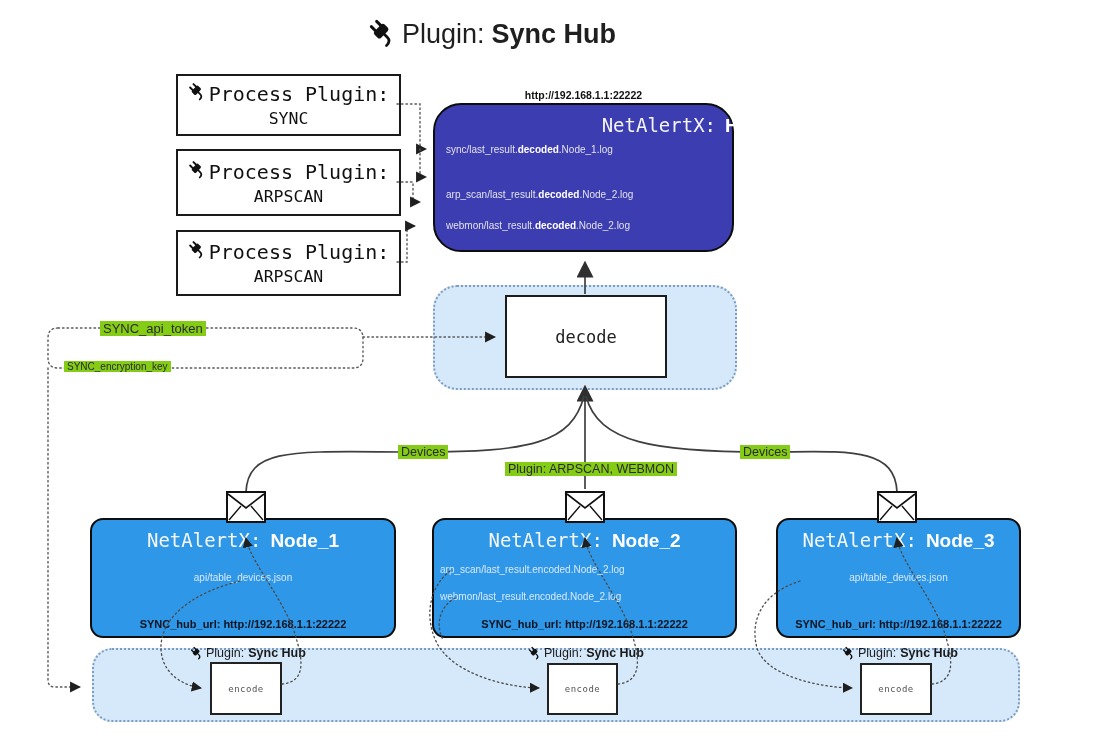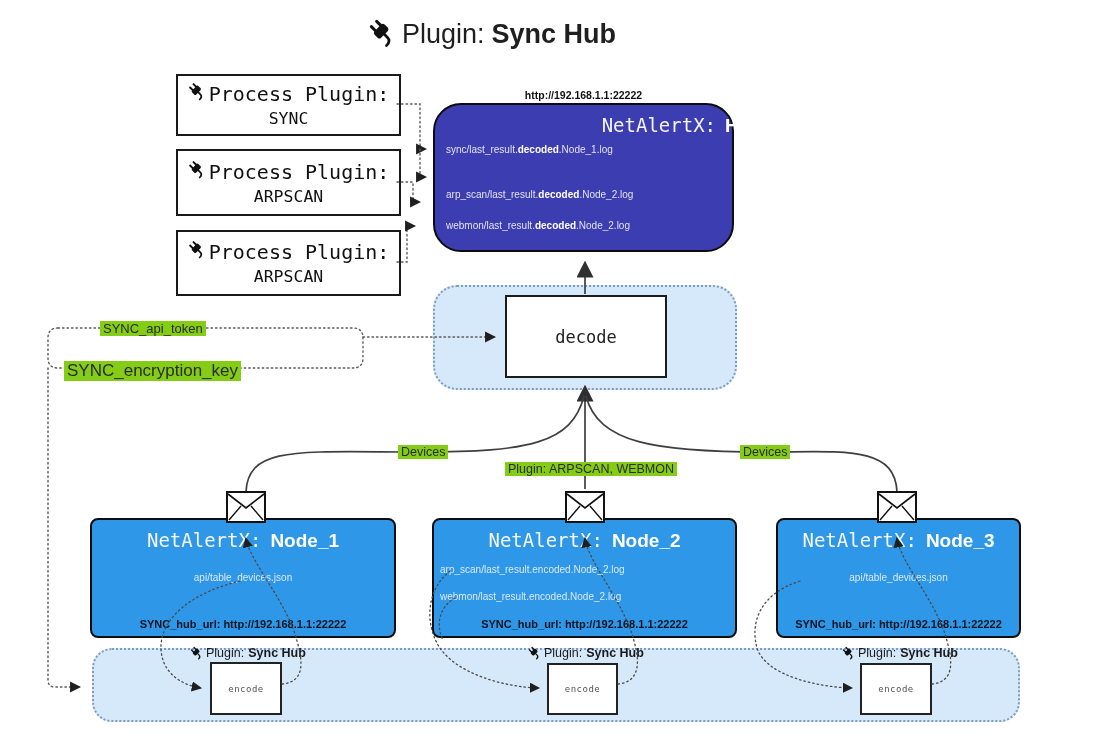--- a/index.html
+++ b/index.html
@@ -119,7 +119,7 @@
   <div class="decode-box mono">decode</div>
 
   <div class="edge-label" style="left:100px;top:321px;font-size:13px;">SYNC_api_token</div>
-  <div class="edge-label" style="left:64px;top:361px;font-size:17px;">SYNC_encryption_key</div>
+  <div class="edge-label" style="left:64px;top:361px;font-size:10px;">SYNC_encryption_key</div>
 
   <div class="edge-label" style="left:398px;top:445px;">Devices</div>
   <div class="edge-label" style="left:740px;top:445px;">Devices</div>

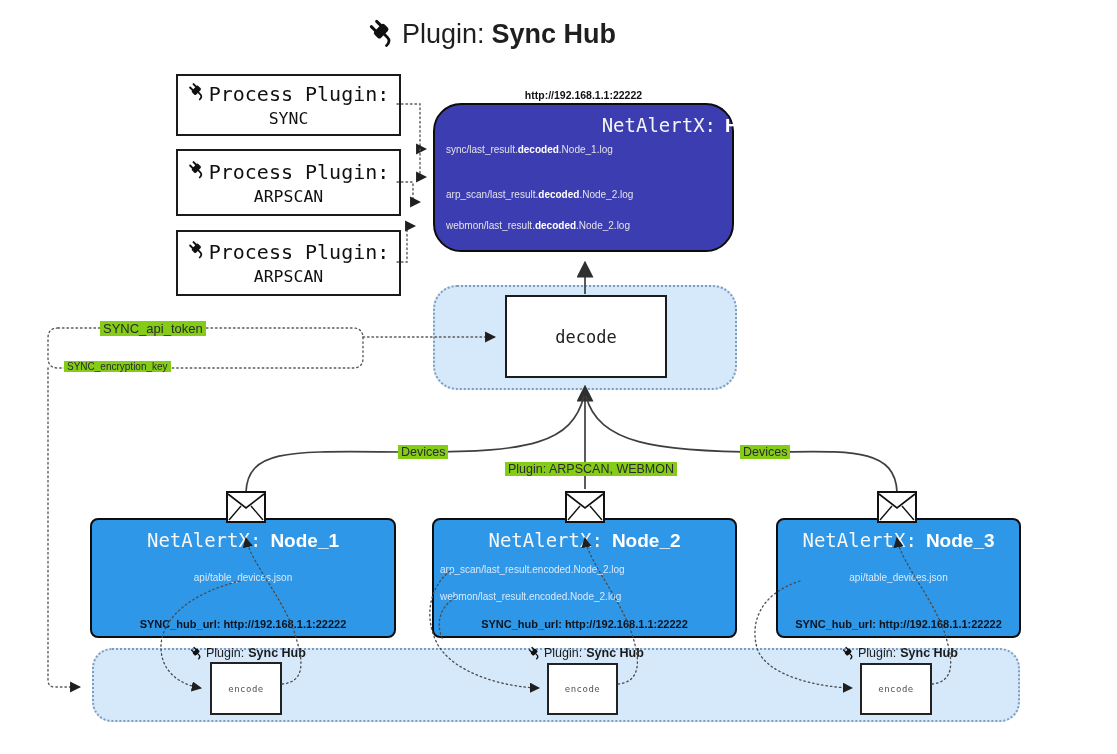--- a/index.html
+++ b/index.html
@@ -38,7 +38,7 @@
   .edge-label{position:absolute;background:#84cc16;color:#2b2b2b;font-size:12.5px;padding:0 3px;white-space:nowrap;z-index:6;}
 
   
-  .node{position:absolute;top:518px;height:120px;border-radius:8px;background:var(--node_fill);
+  .node{position:absolute;top:518px;height:120px;border-radius:13px;background:var(--node_fill);
         border:2.5px solid #0d0d0d;box-sizing:border-box;z-index:2;padding-left:29px;}
   .node .n-title{position:absolute;top:9px;left:0;width:100%;text-align:center;font-size:19px;color:#f6f6f6;}
   .node .n-title b{font-family:"Liberation Sans",sans-serif;font-weight:800;color:#fff;margin-left:9px;}

